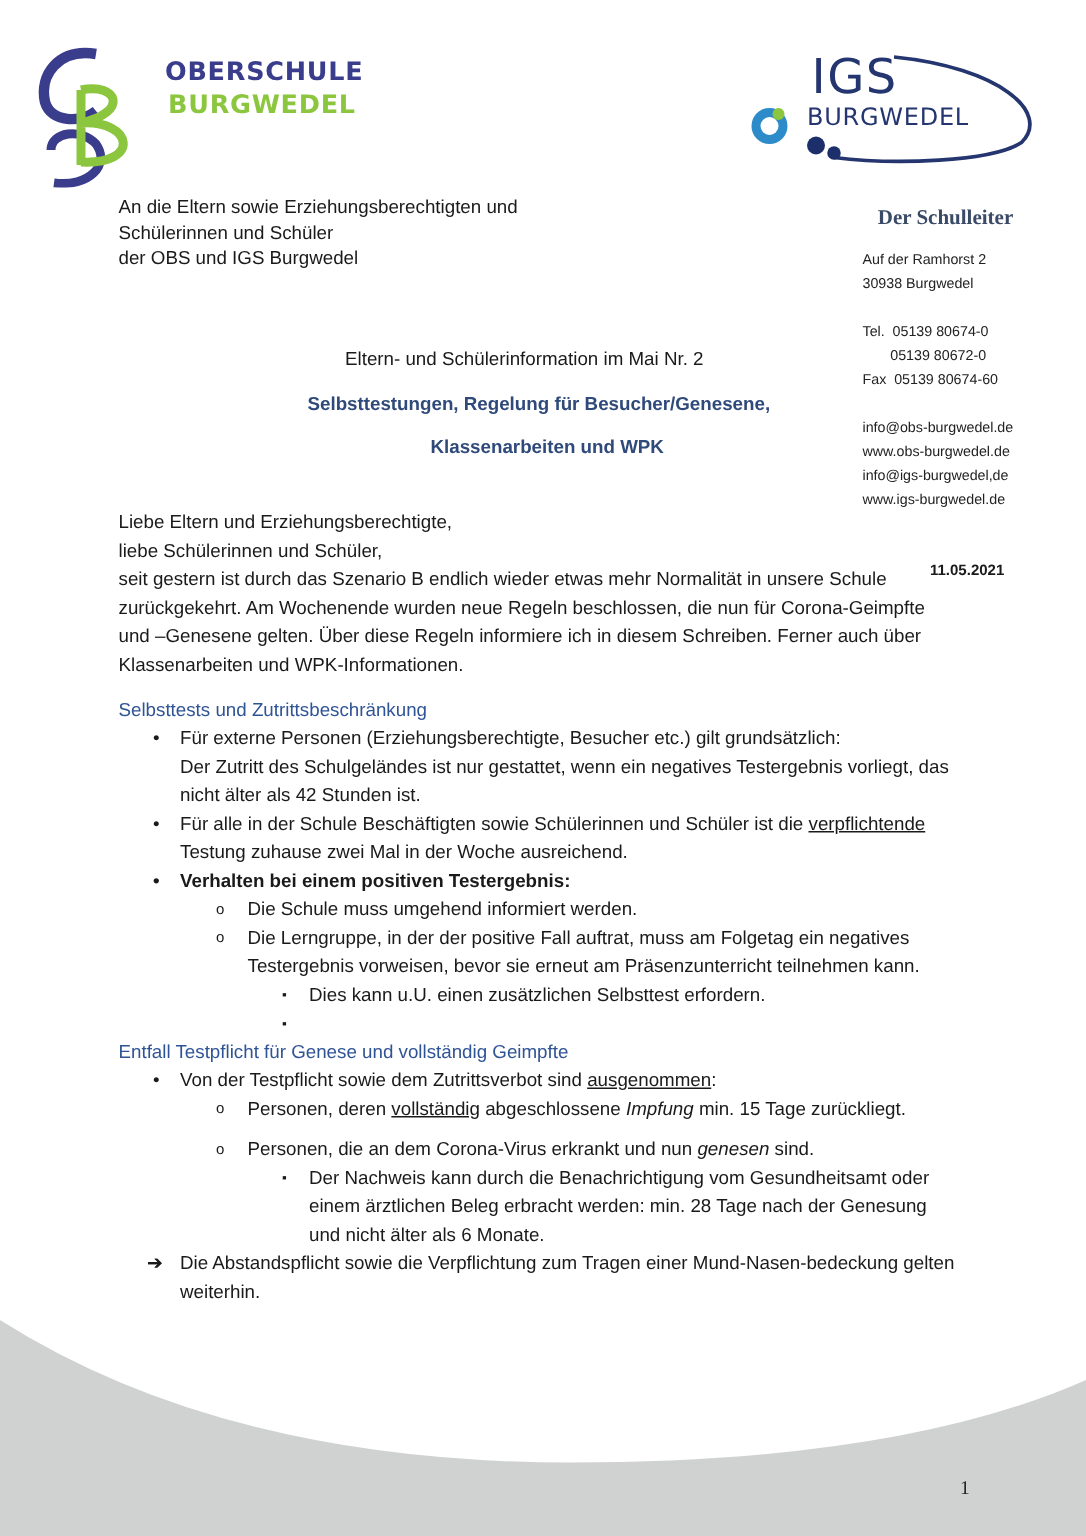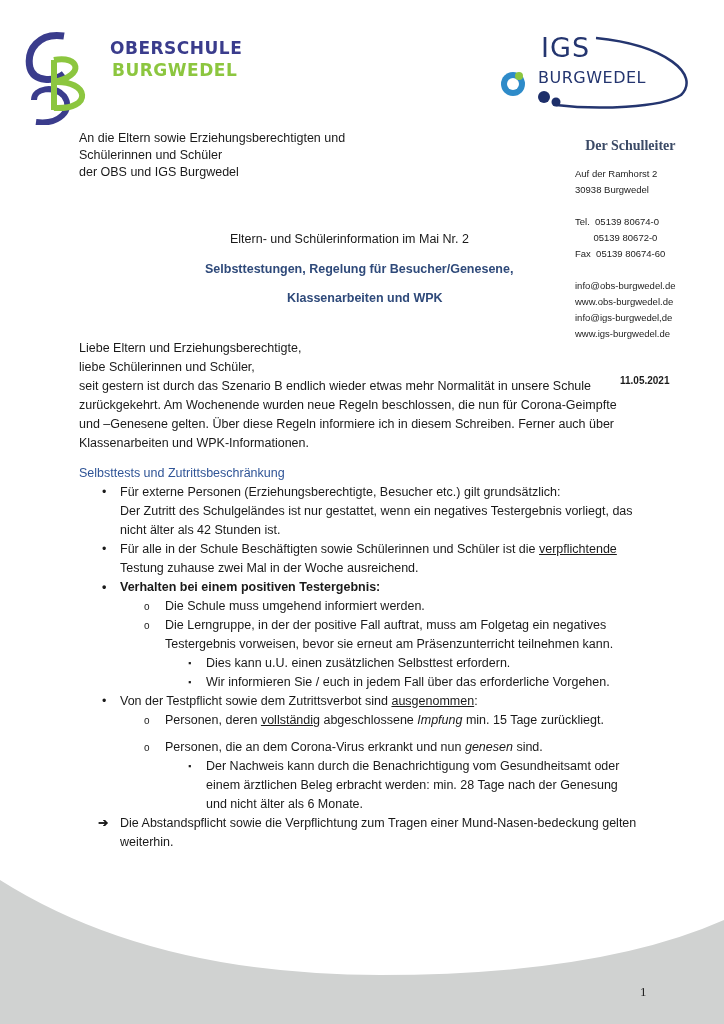--- a/index.html
+++ b/index.html
@@ -14,7 +14,7 @@
   .obs-text1 { position:absolute; left:86px; top:8px; font-family:"DejaVu Sans", sans-serif; font-weight:bold; font-size:17px; color:#3a3c8c; letter-spacing:0.5px; }
   .obs-text2 { position:absolute; left:88px; top:30px; font-family:"DejaVu Sans", sans-serif; font-weight:bold; font-size:17px; color:#8cc63f; letter-spacing:0.5px; }
   .igs-logo { left:496px; top:30px; width:200px; height:80px; }
-  .igs-text1 { position:absolute; left:45px; top:2px; font-family:"DejaVu Sans", sans-serif; font-size:27px; color:#24356f; letter-spacing:1px; }
+  .igs-text1 { position:absolute; left:45px; top:2px; font-family:"DejaVu Sans", sans-serif; font-size:32px; color:#24356f; letter-spacing:1px; }
   .igs-text2 { position:absolute; left:42px; top:38px; font-family:"DejaVu Sans", sans-serif; font-size:16px; color:#24356f; letter-spacing:0.5px; }
 
   .addressee { left:79px; top:130px; font-size:12.5px; line-height:17px; }

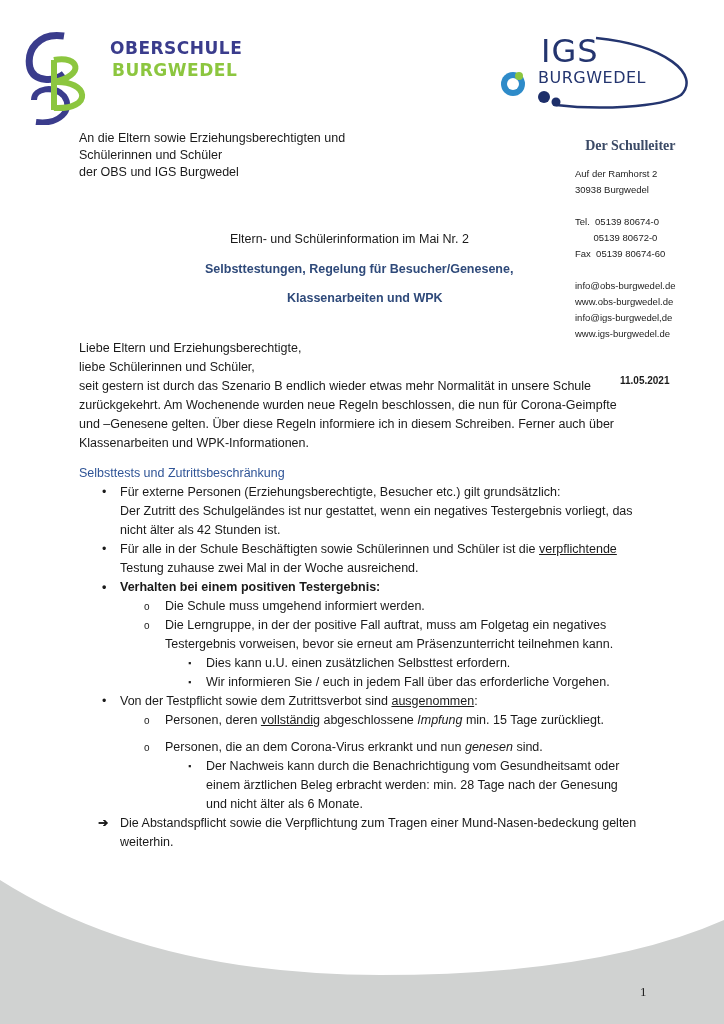--- a/index.html
+++ b/index.html
@@ -132,7 +132,6 @@
     </li>
     <li class="l3">
       <span class="bullet">▪</span>
-      <span>Wir informieren Sie / euch in jedem Fall über das erforderliche Vorgehen.</span>
     </li>
   </ul>
 

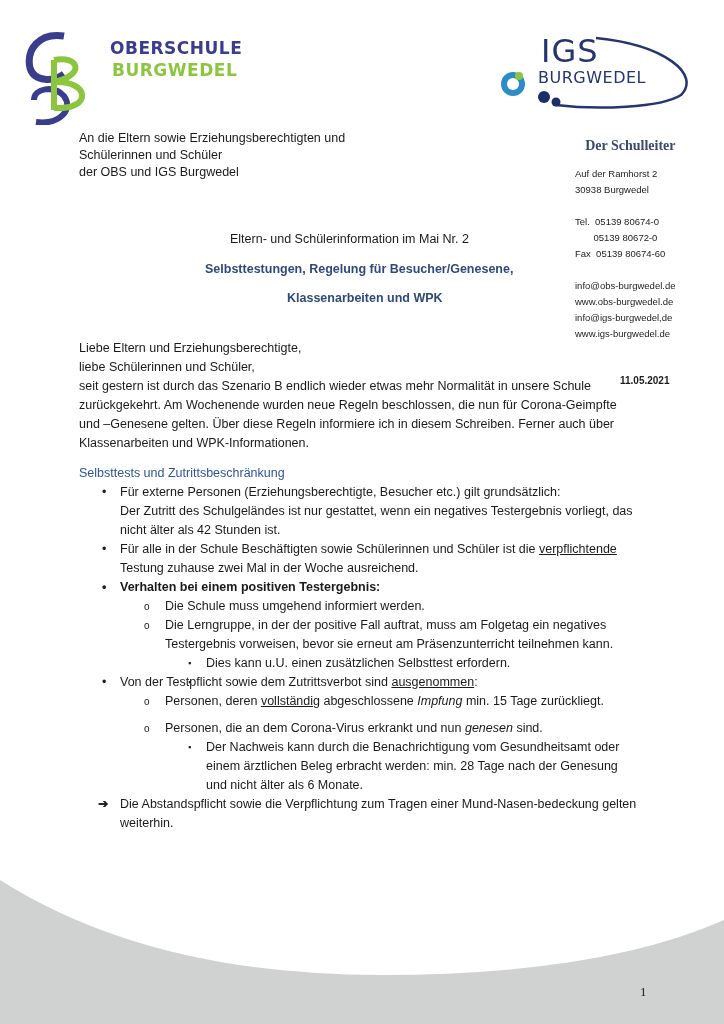--- a/index.html
+++ b/index.html
@@ -135,6 +135,7 @@
     </li>
   </ul>
 
+  <p class="section-h" style="margin-top:19px;">Entfall Testpflicht für Genese und vollständig Geimpfte</p>
   <ul>
     <li class="l1">
       <span class="bullet">•</span>

